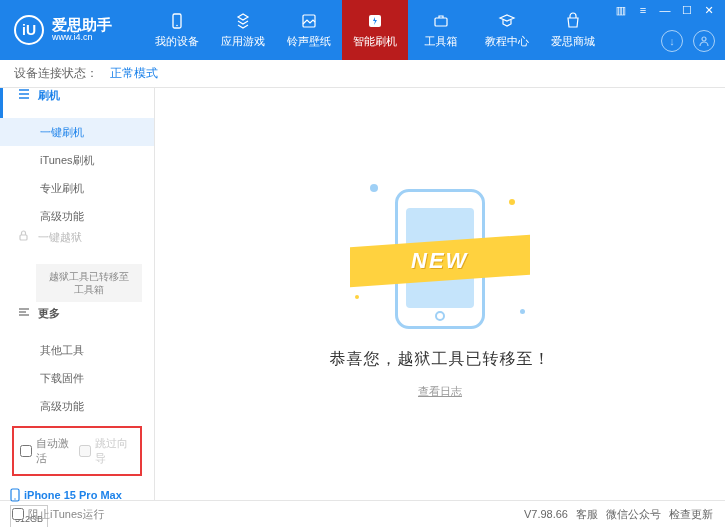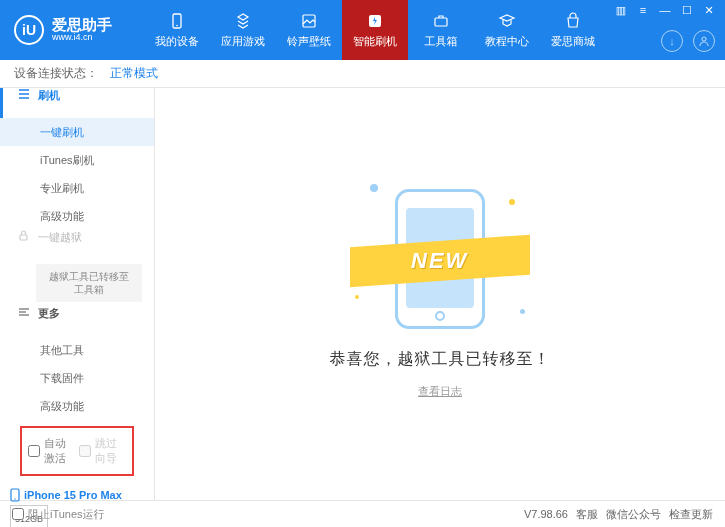--- a/index.html
+++ b/index.html
@@ -31,7 +31,7 @@
 .side-note { background: #f4f4f4; color: #888; font-size: 10px; padding: 6px 8px; margin: 4px 12px 4px 36px; line-height: 1.3; text-align: center; }
 .side-header.locked { color: #bbb; font-weight: normal; }
 .lock-icon { color: #ccc; }
-.red-box { border: 2px solid #e93a3a; margin: 6px 20px; padding: 8px 6px; display: flex; gap: 4px; align-items: center; }
+.red-box { border: 2px solid #e93a3a; margin: 6px 12px; padding: 8px 6px; display: flex; gap: 4px; align-items: center; }
 .chk { display: flex; align-items: center; gap: 4px; color: #888; font-size: 11px; }
 .chk.disabled { color: #ccc; }
 .chk input { width: 12px; height: 12px; }

